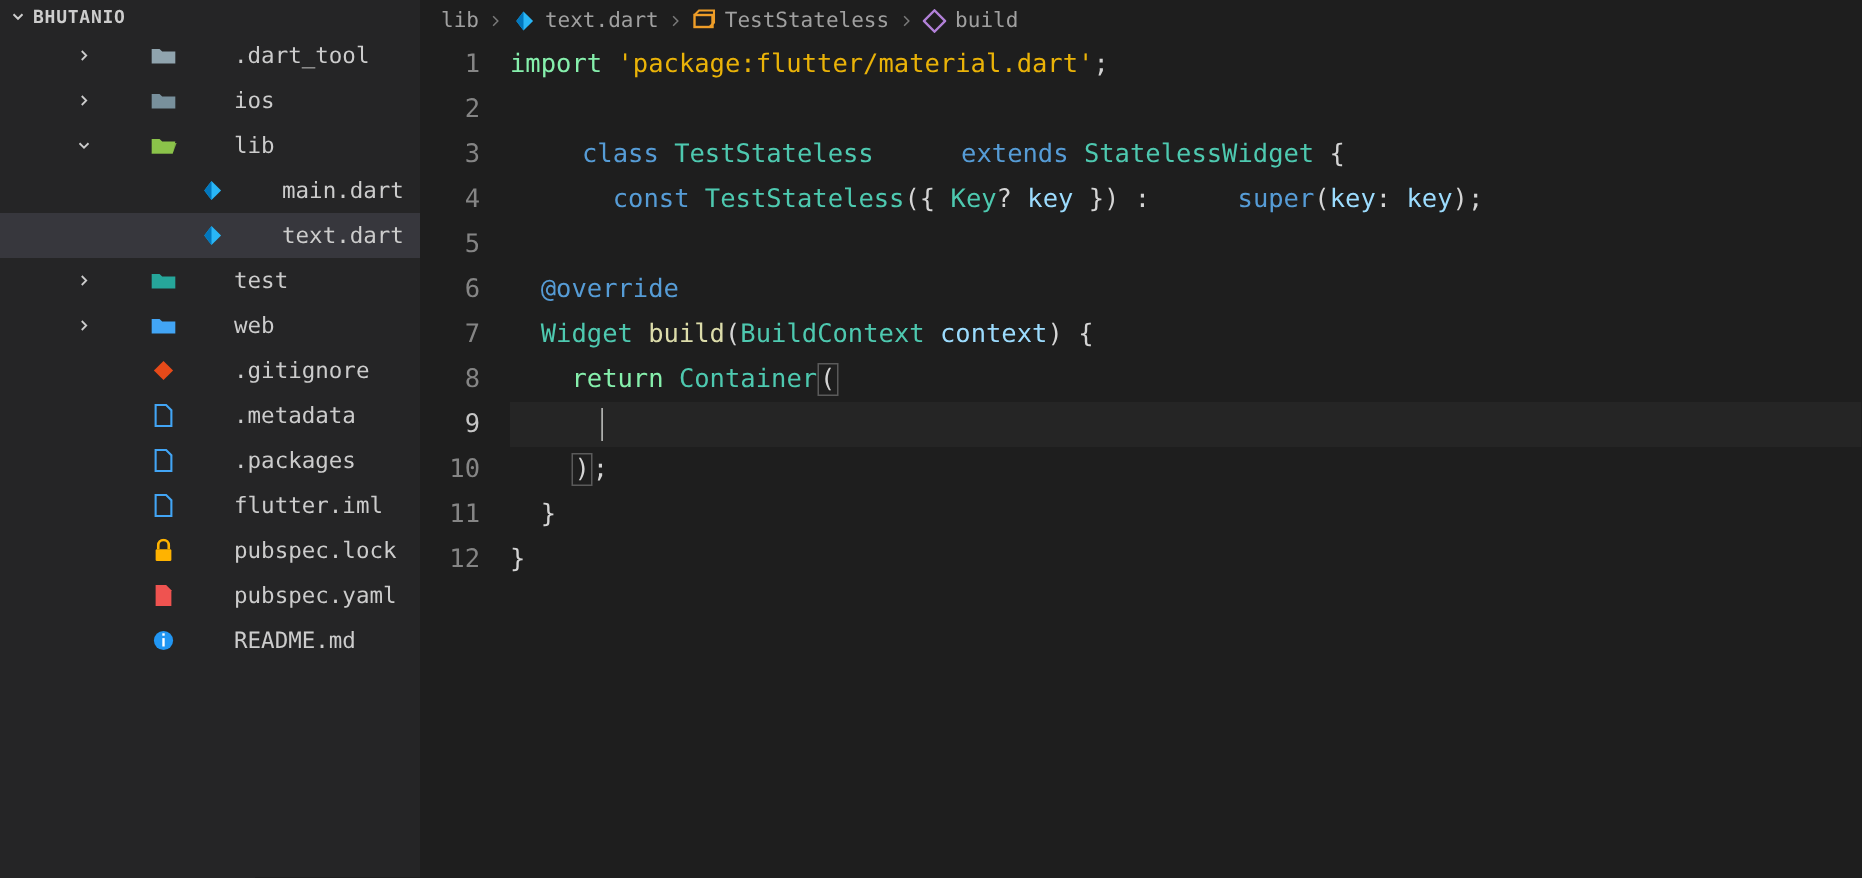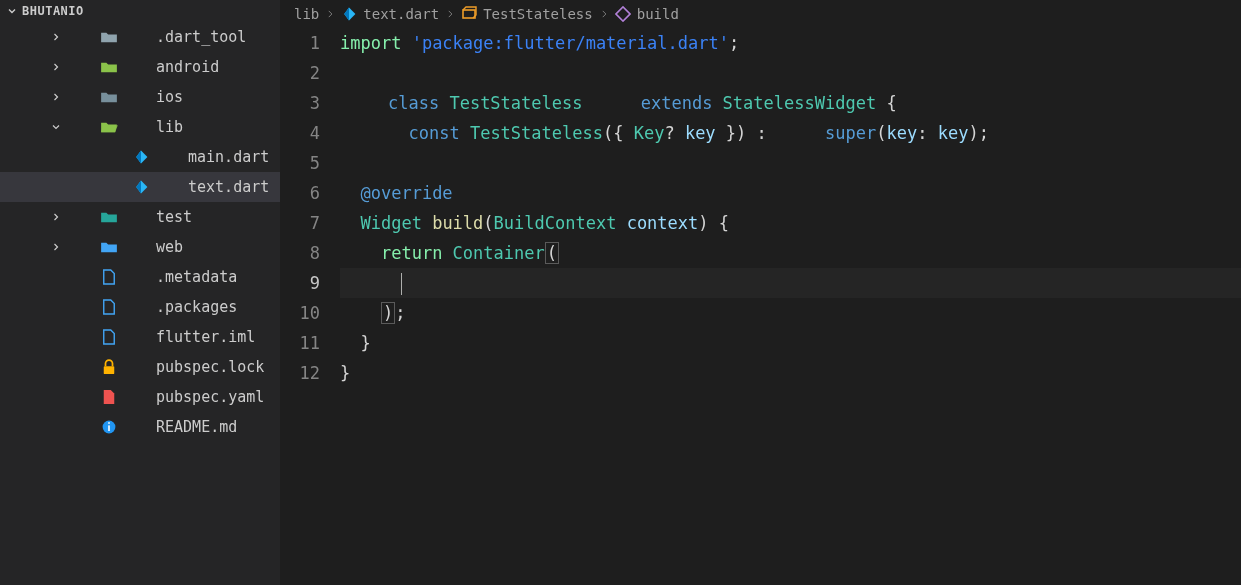--- a/index.html
+++ b/index.html
@@ -85,7 +85,7 @@
 .code .line.current-line { background: rgba(255,255,255,0.03); }
 .tok-kw { color: #86efac; }
 .tok-type { color: #4ec9b0; }
-.tok-str { color: #3b82f6; }
+.tok-str { color: #eab308; }
 .tok-fn { color: #dcdcaa; }
 .tok-var { color: #9cdcfe; }
 .tok-plain { color: #d4d4d4; }

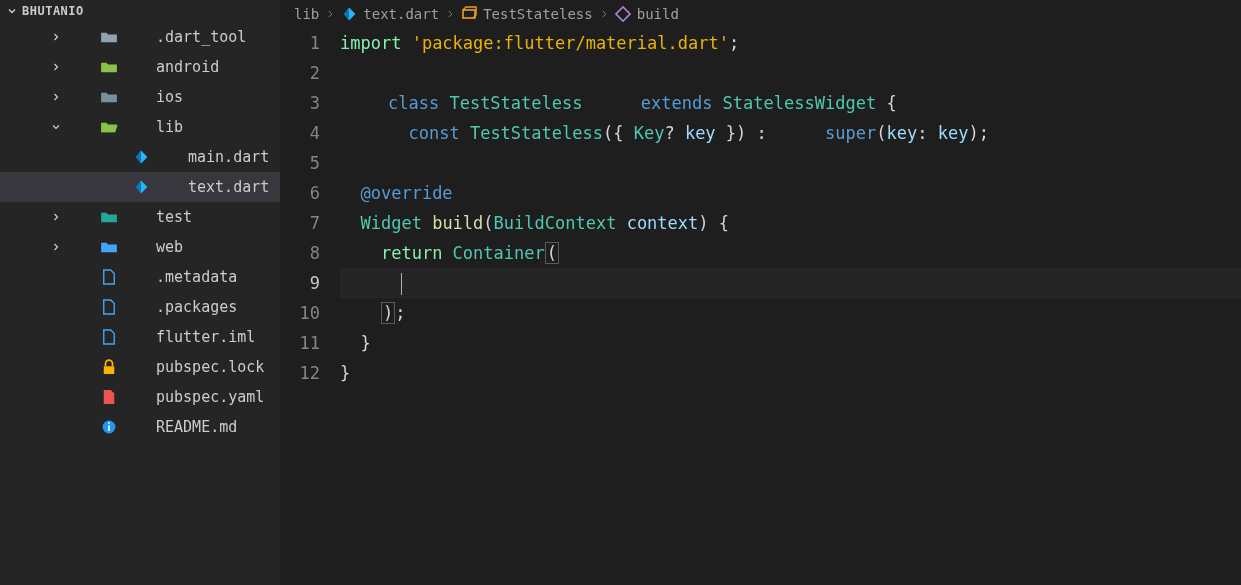--- a/index.html
+++ b/index.html
@@ -142,20 +142,6 @@
         </span>
         <span class="icon">
           <svg width="18" height="14" viewBox="0 0 20 16">
-            <path d="M1 3 L7 3 L9 5 L19 5 L19 14 L1 14 Z" fill="#8bc34a"></path>
-          </svg>
-        </span>
-        <span class="label">android</span>
-      </div>
-      <div class="tree-item">
-        <span class="indent" style="width:14px"></span>
-        <span class="chev">
-          <svg width="12" height="12" viewBox="0 0 16 16">
-            <path d="M6 4 L10 8 L6 12" stroke="#cccccc" stroke-width="1.6" fill="none"></path>
-          </svg>
-        </span>
-        <span class="icon">
-          <svg width="18" height="14" viewBox="0 0 20 16">
             <path d="M1 3 L7 3 L9 5 L19 5 L19 14 L1 14 Z" fill="#78909c"></path>
           </svg>
         </span>

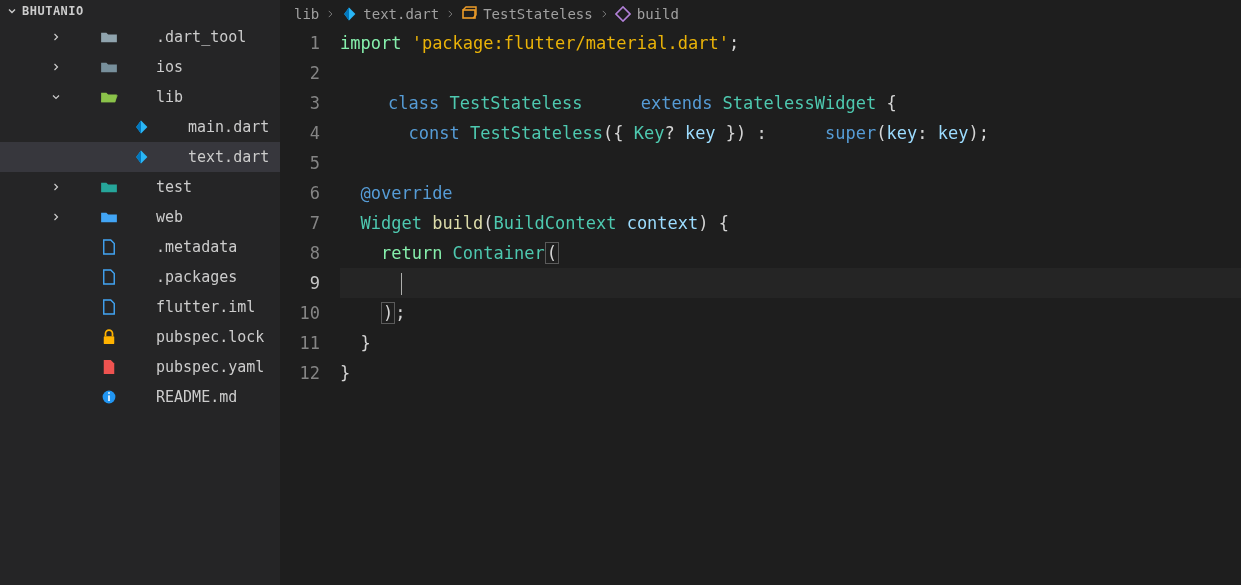--- a/index.html
+++ b/index.html
@@ -216,6 +216,16 @@
         <span class="indent" style="width:14px"></span>
         <span class="chev"></span>
         <span class="icon">
+          <svg width="16" height="16" viewBox="0 0 20 20">
+            <path d="M10 2 L18 10 L10 18 L2 10 Z" fill="#e64a19"></path>
+          </svg>
+        </span>
+        <span class="label">.gitignore</span>
+      </div>
+      <div class="tree-item">
+        <span class="indent" style="width:14px"></span>
+        <span class="chev"></span>
+        <span class="icon">
           <svg width="14" height="16" viewBox="0 0 16 18">
             <path d="M2 1 L10 1 L14 5 L14 17 L2 17 Z" fill="none" stroke="#42a5f5" stroke-width="1.6"></path>
           </svg>

